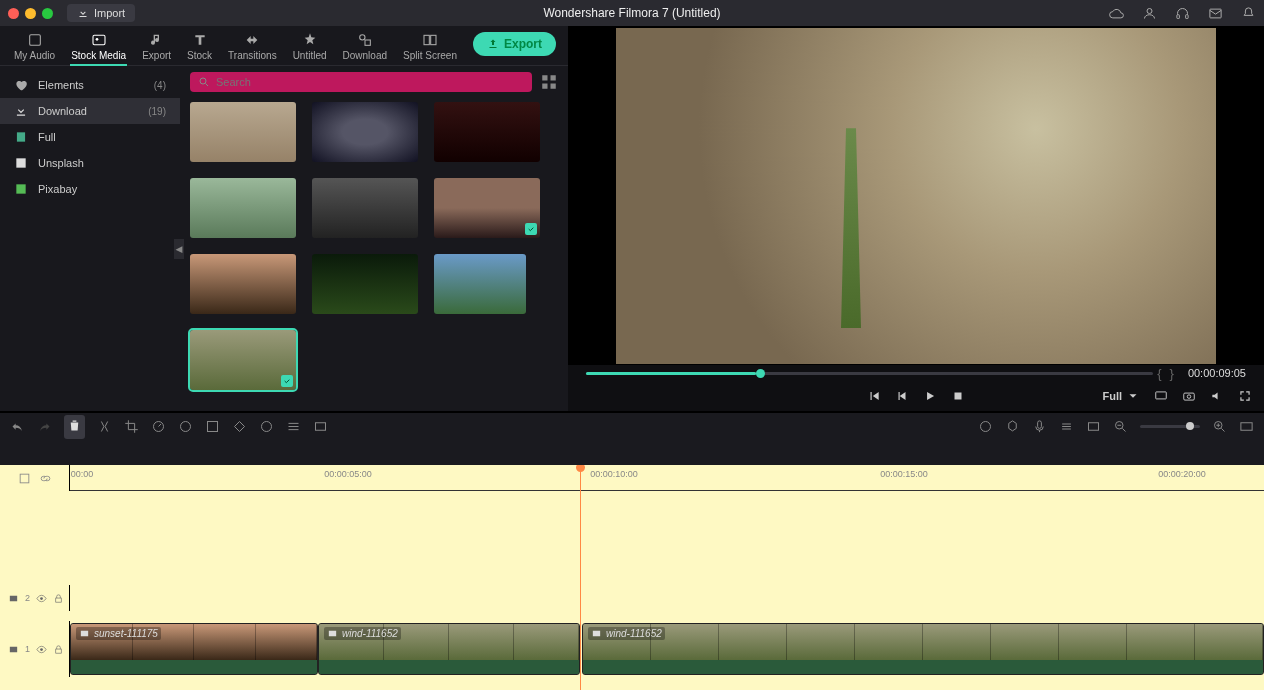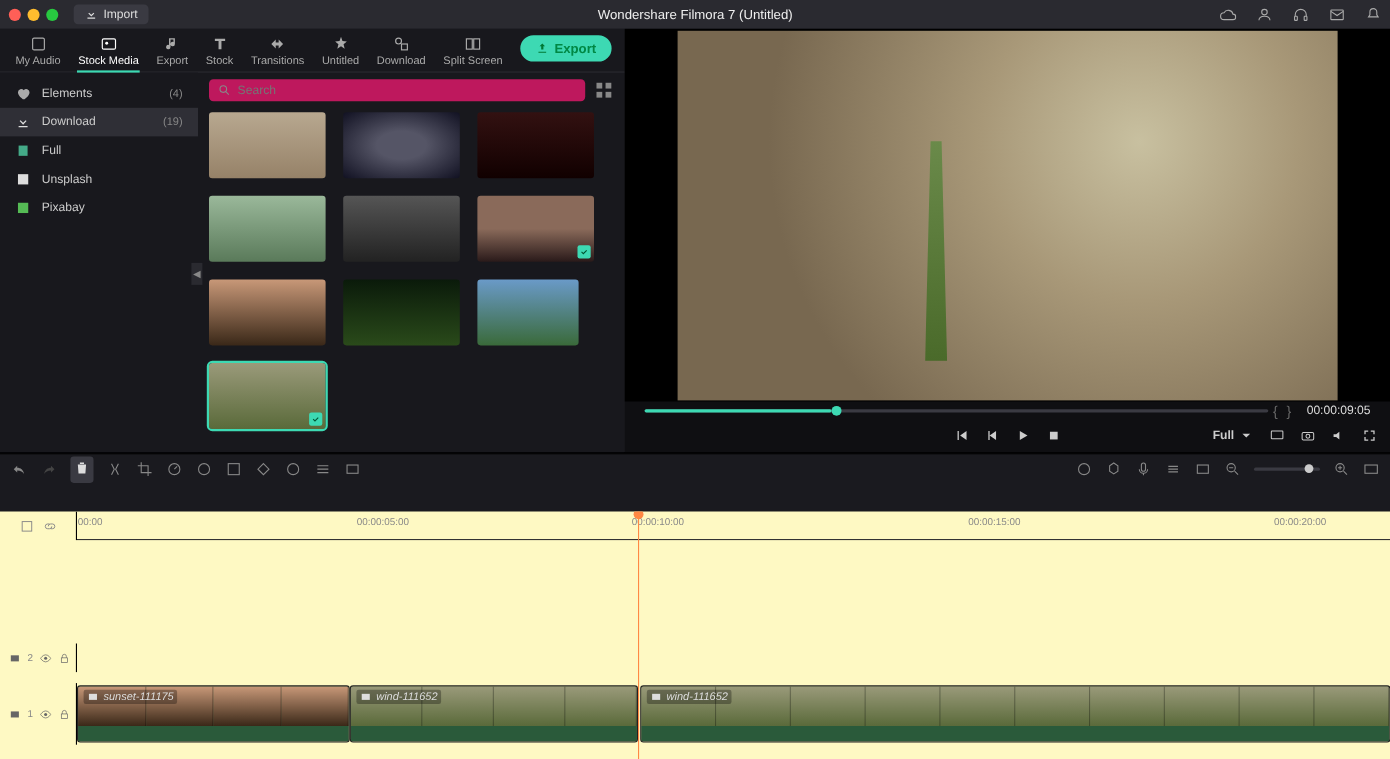--- a/index.html
+++ b/index.html
@@ -437,7 +437,7 @@
     <div class="ruler">
       <span class="ruler-mark" style="left:12px">00:00</span>
       <span class="ruler-mark" style="left:278px">00:00:05:00</span>
-      <span class="ruler-mark" style="left:528px">00:00:10:00</span>
+      <span class="ruler-mark" style="left:544px">00:00:10:00</span>
       <span class="ruler-mark" style="left:834px">00:00:15:00</span>
       <span class="ruler-mark" style="left:1112px">00:00:20:00</span>
     </div>

